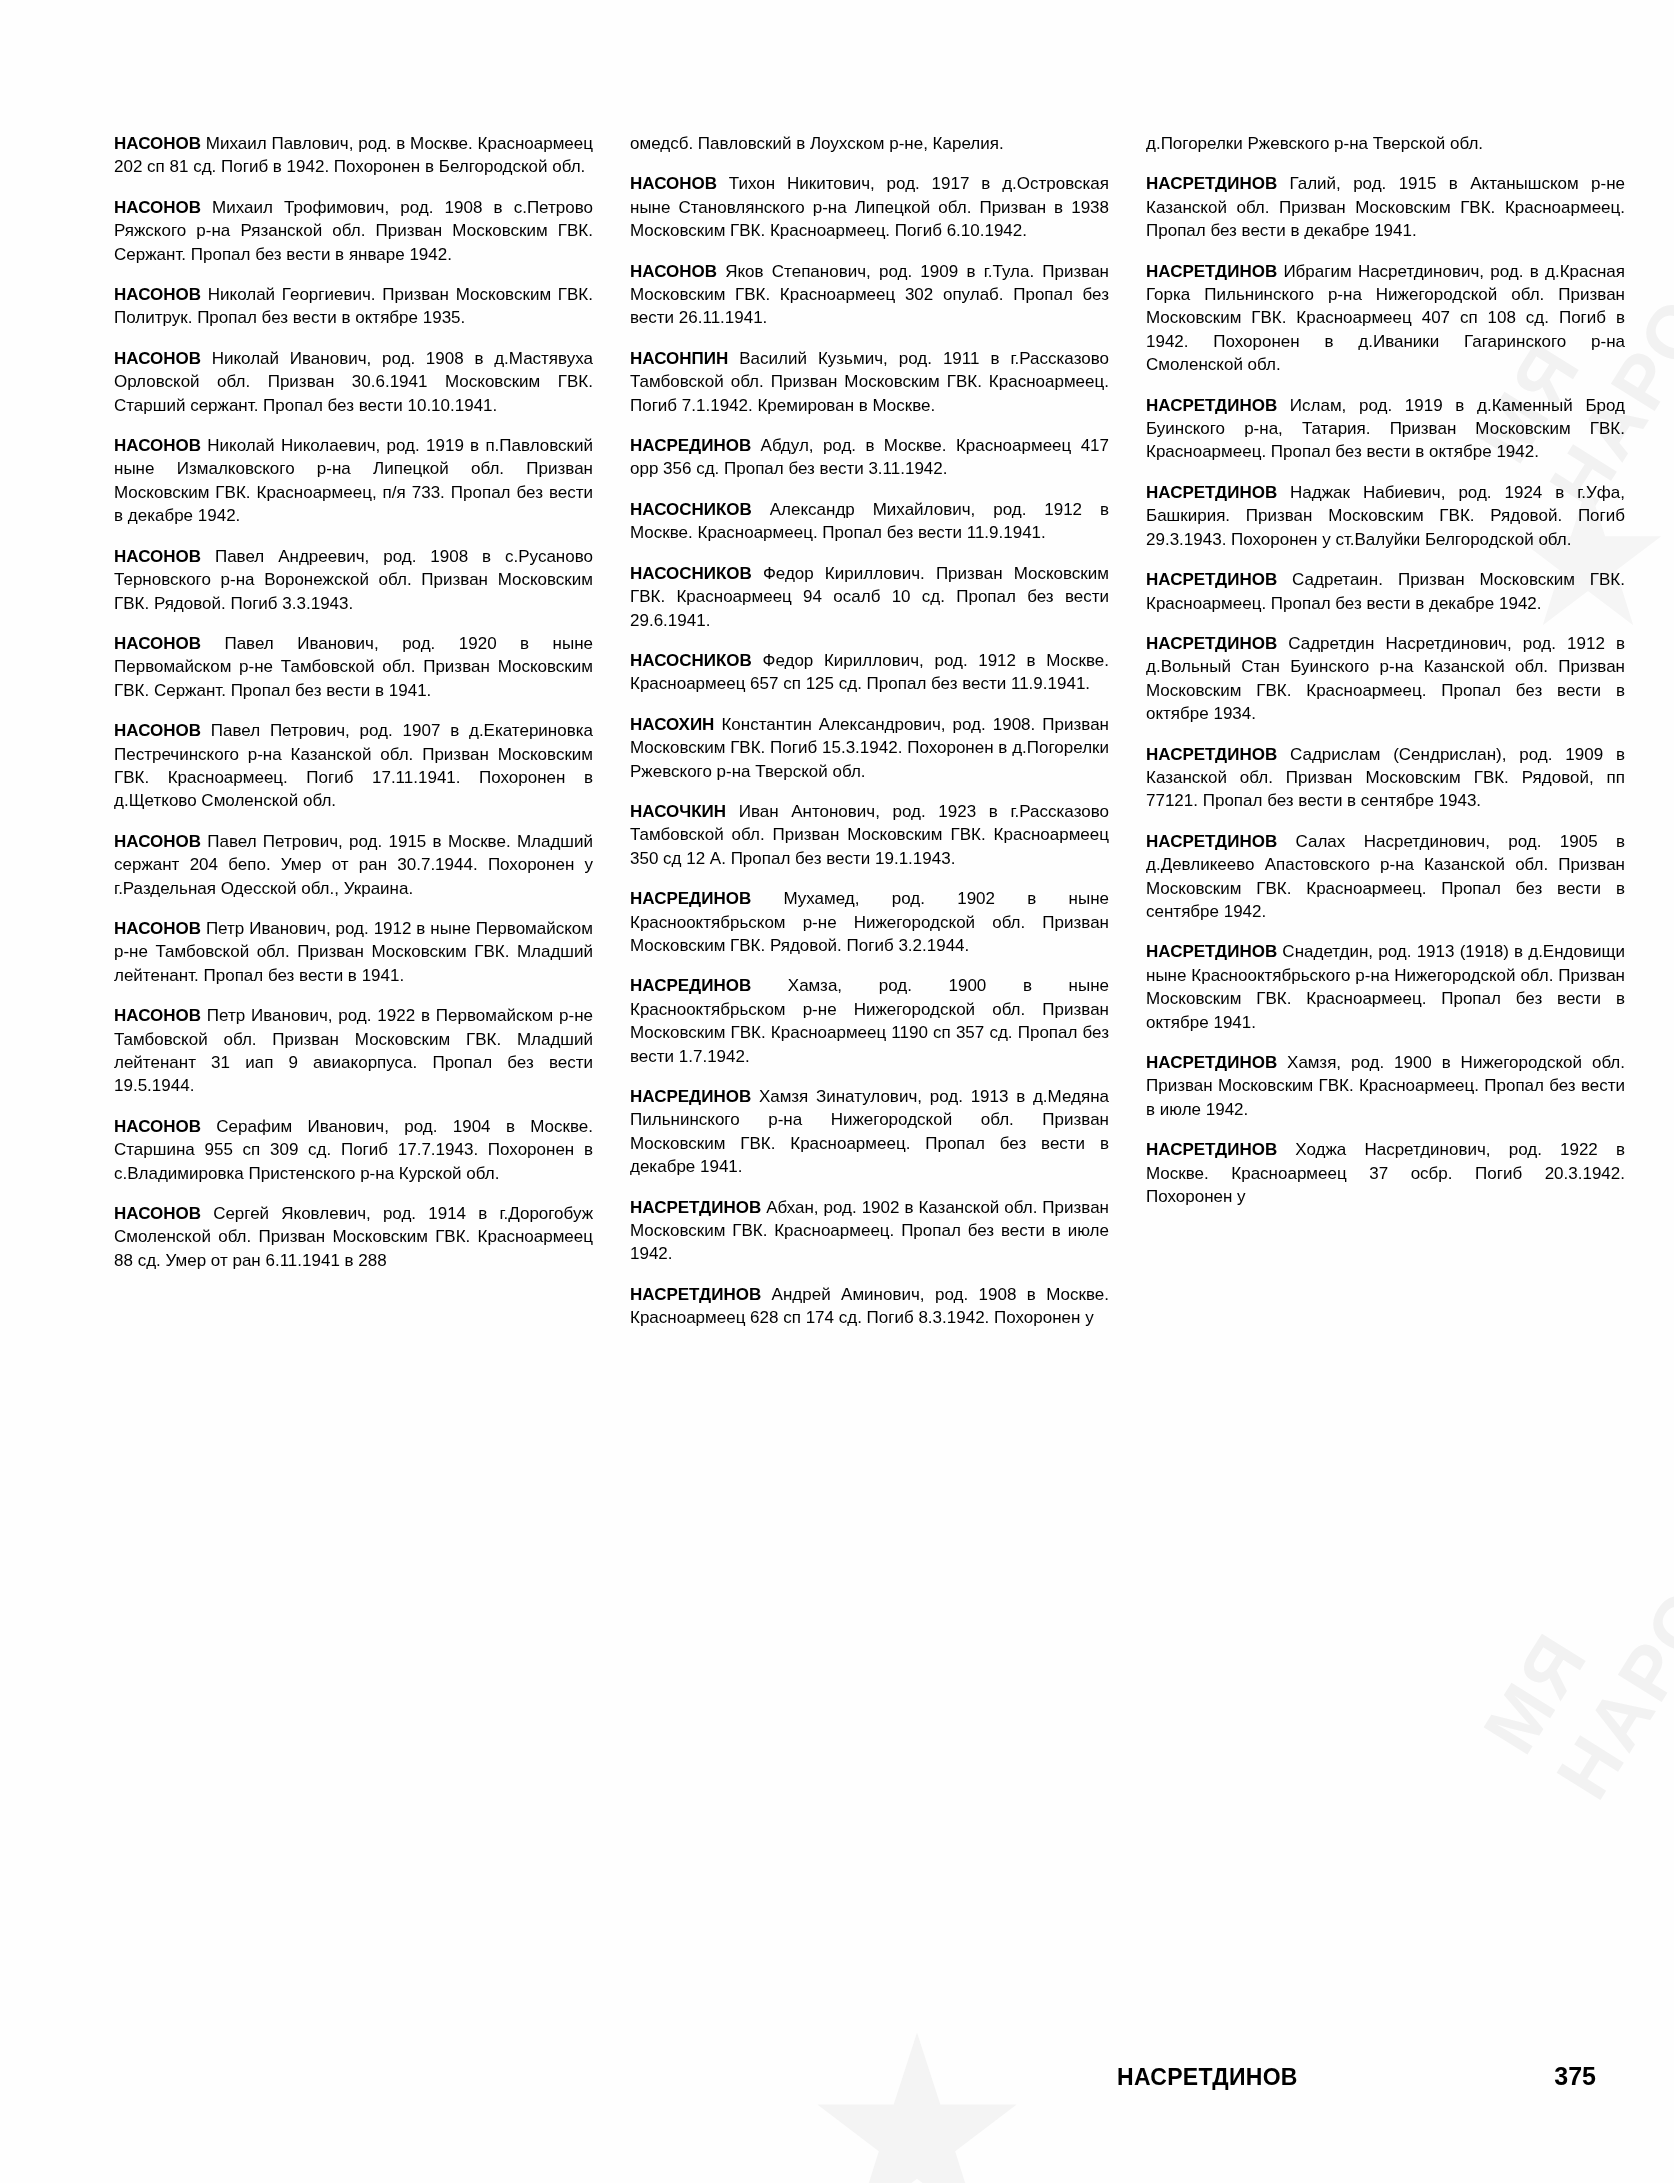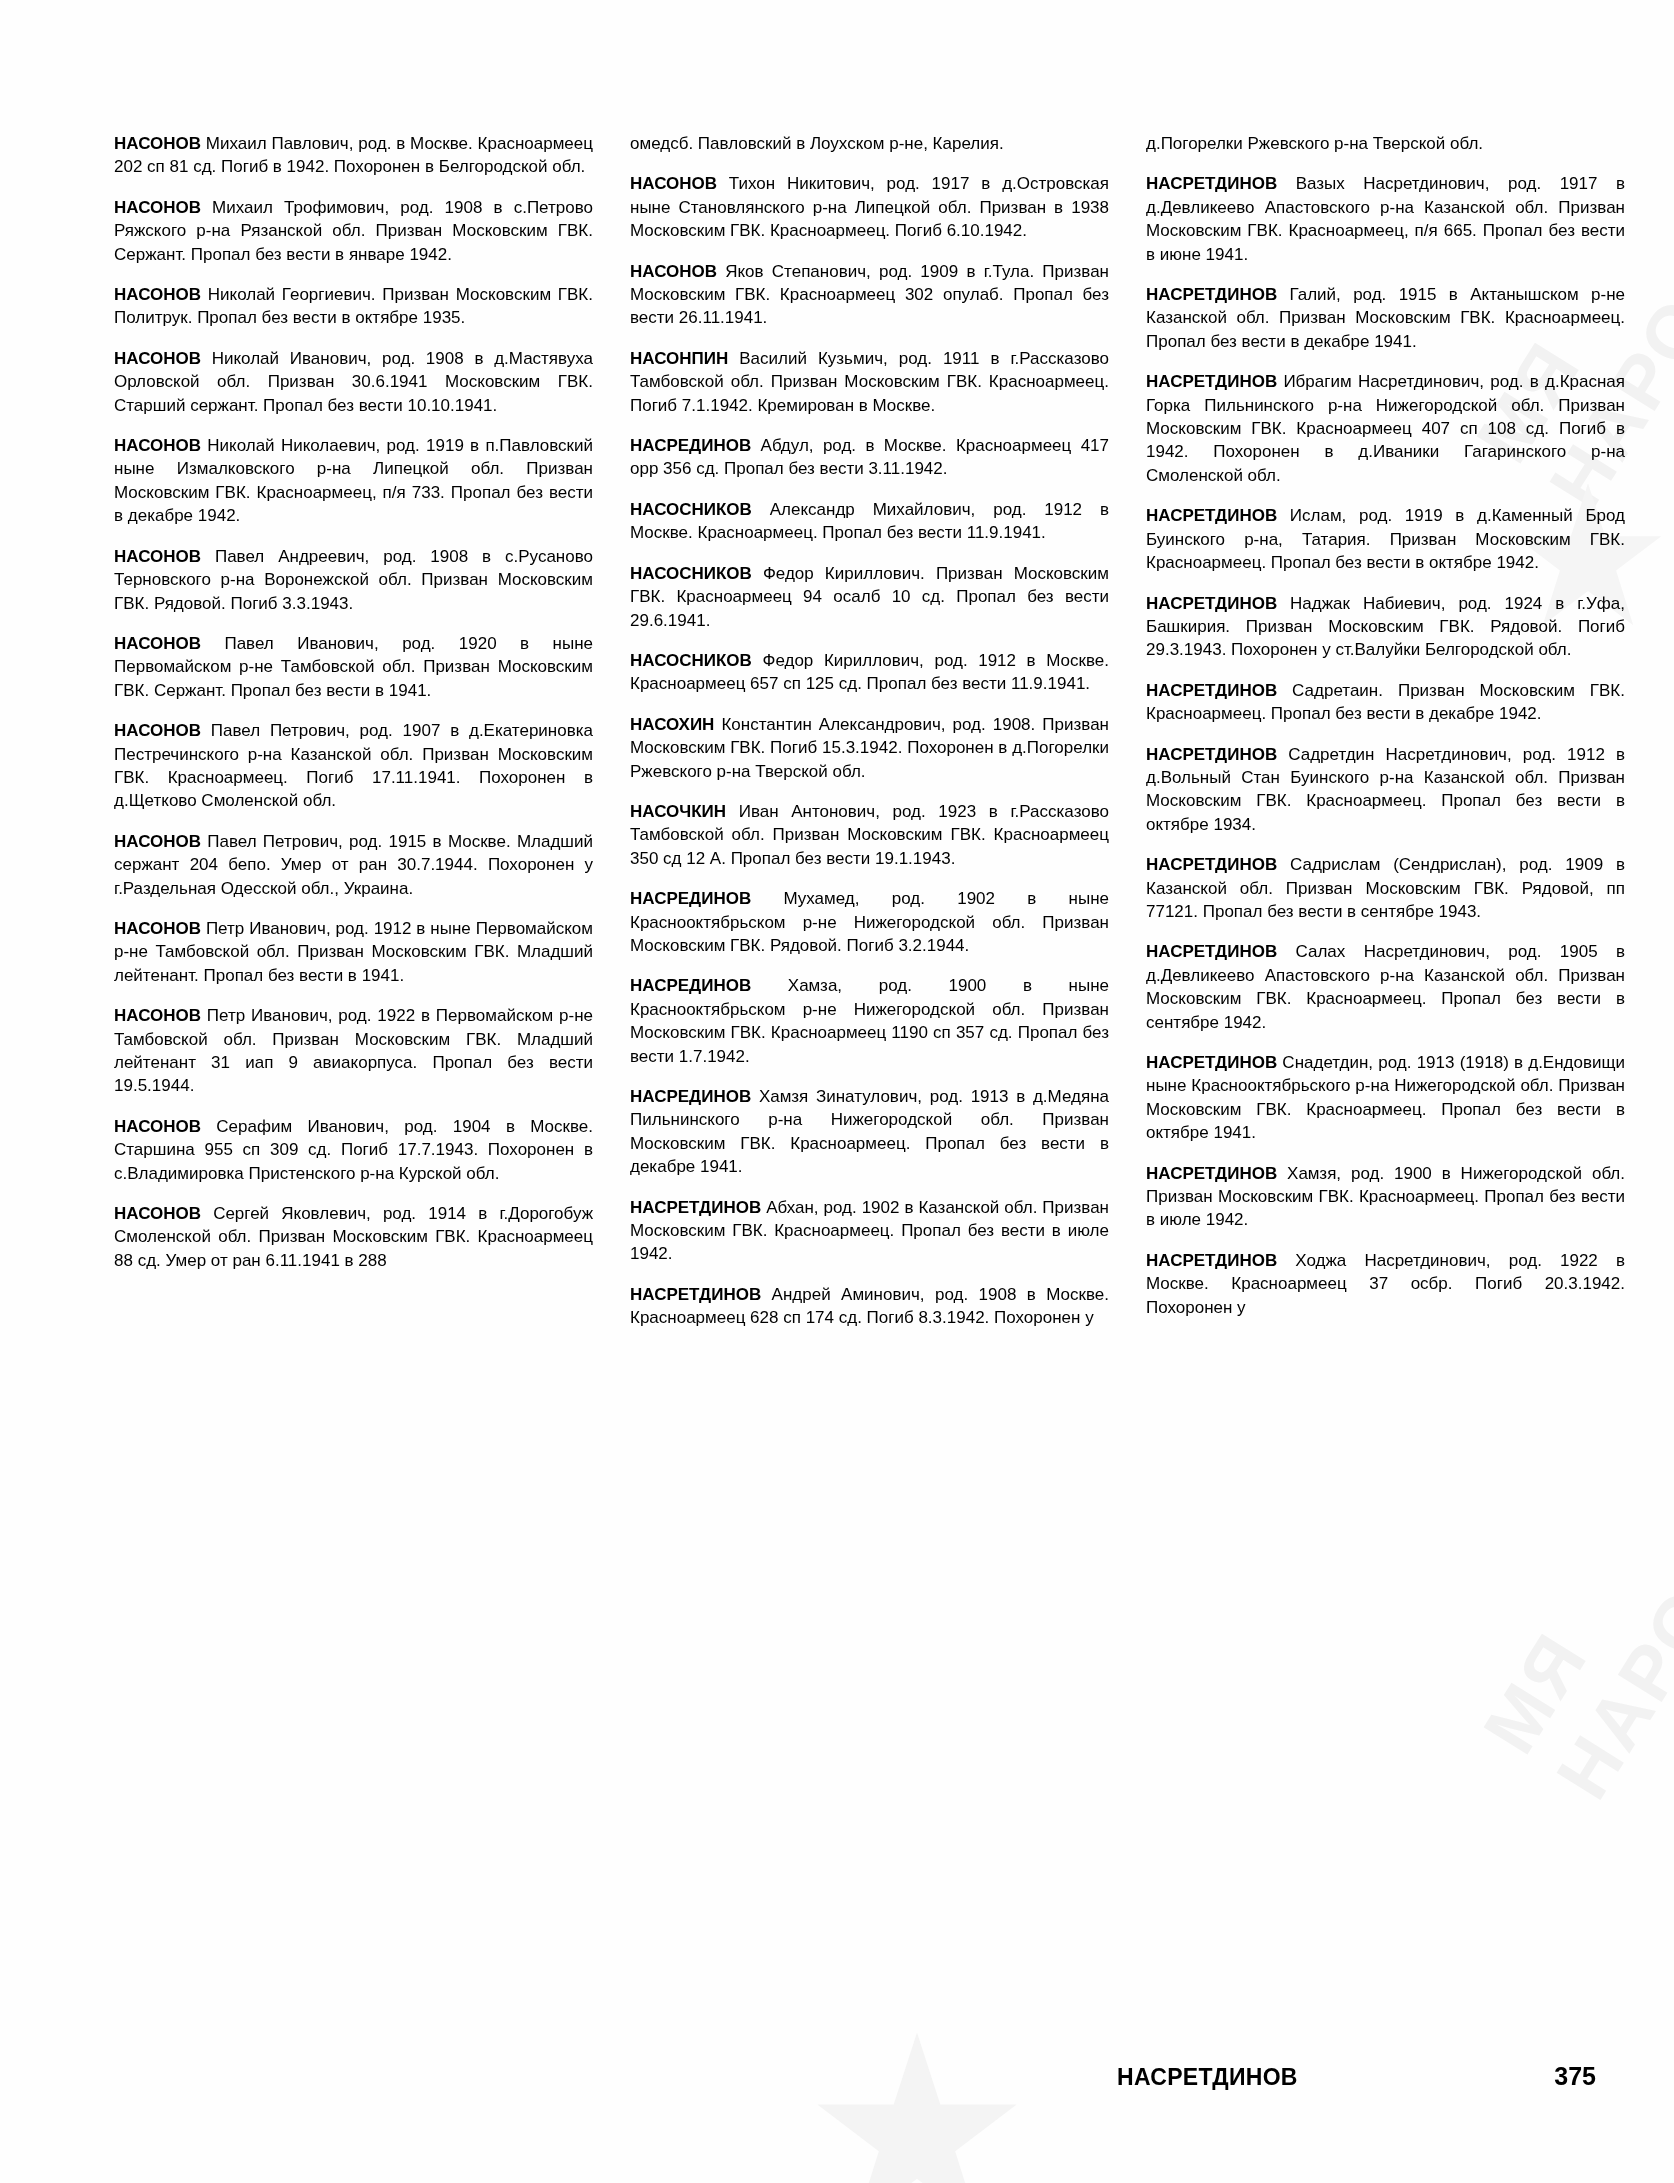--- a/index.html
+++ b/index.html
@@ -140,7 +140,6 @@
 
     <div class="col">
       <p class="entry"><span class="surname"></span><span>д.Погорелки Ржевского р-на Тверской обл.</span></p>
-      <p class="entry"><span class="surname">НАСРЕТДИНОВ</span><span> Вазых Насретдинович, род. 1917 в д.Девликеево Апастовского р-на Казанской обл. Призван Московским ГВК. Красноармеец, п/я 665. Пропал без вести в июне 1941.</span></p>
       <p class="entry"><span class="surname">НАСРЕТДИНОВ</span><span> Галий, род. 1915 в Актанышском р-не Казанской обл. Призван Московским ГВК. Красноармеец. Пропал без вести в декабре 1941.</span></p>
       <p class="entry"><span class="surname">НАСРЕТДИНОВ</span><span> Ибрагим Насретдинович, род. в д.Красная Горка Пильнинского р-на Нижегородской обл. Призван Московским ГВК. Красноармеец 407 сп 108 сд. Погиб в 1942. Похоронен в д.Иваники Гагаринского р-на Смоленской обл.</span></p>
       <p class="entry"><span class="surname">НАСРЕТДИНОВ</span><span> Ислам, род. 1919 в д.Каменный Брод Буинского р-на, Татария. Призван Московским ГВК. Красноармеец. Пропал без вести в октябре 1942.</span></p>

